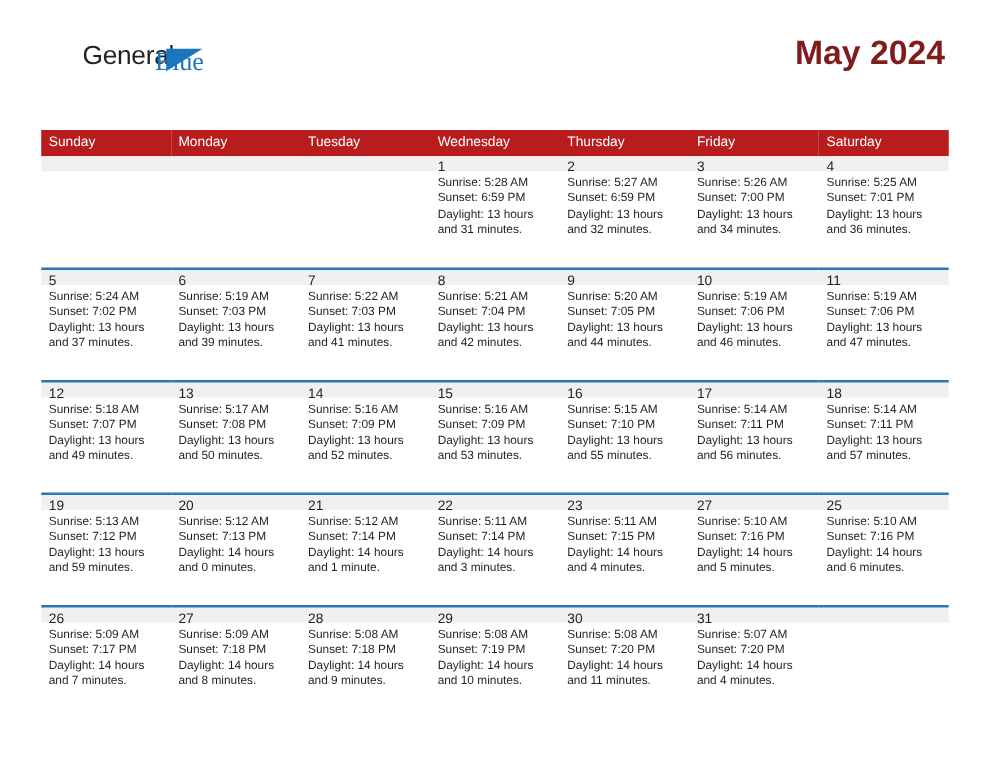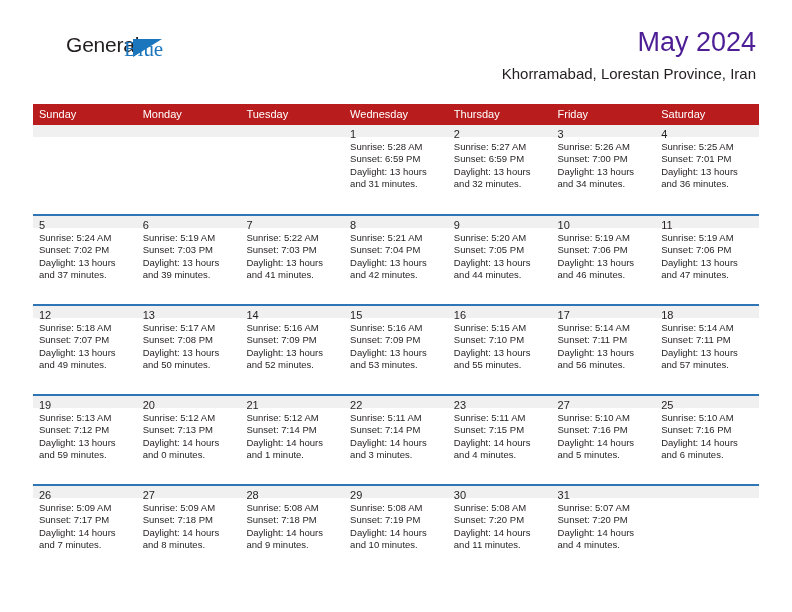--- a/index.html
+++ b/index.html
@@ -71,9 +71,9 @@
   }
   .month-title {
     font-size: 27px;
-    color: #4c1d95;
+    color: #7f1d1d;
     line-height: 32px;
-    font-weight: normal;
+    font-weight: bold;
     margin: 0;
   }
   .location {

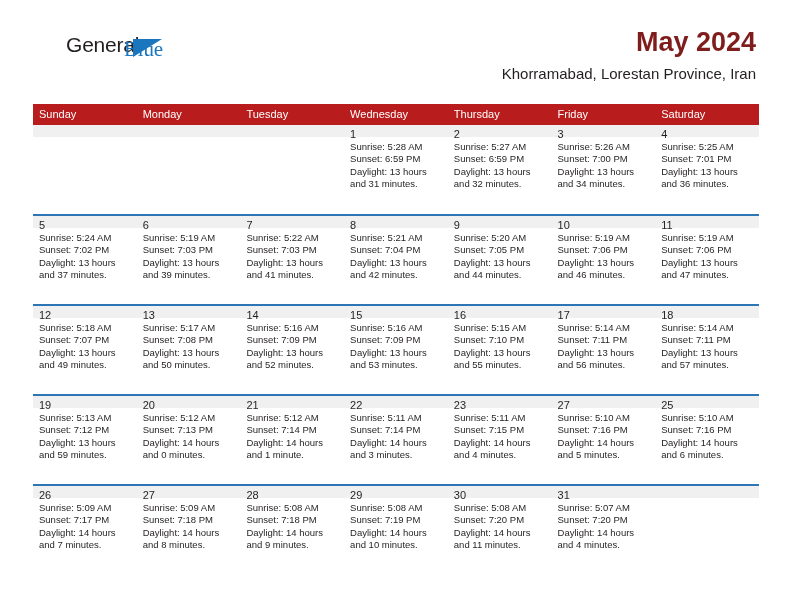--- a/index.html
+++ b/index.html
@@ -153,7 +153,6 @@
     </div>
     <div class="title-block">
       <div class="month-title">May 2024</div>
-      <div class="location">Khorramabad, Lorestan Province, Iran</div>
     </div>
   </div>
 

